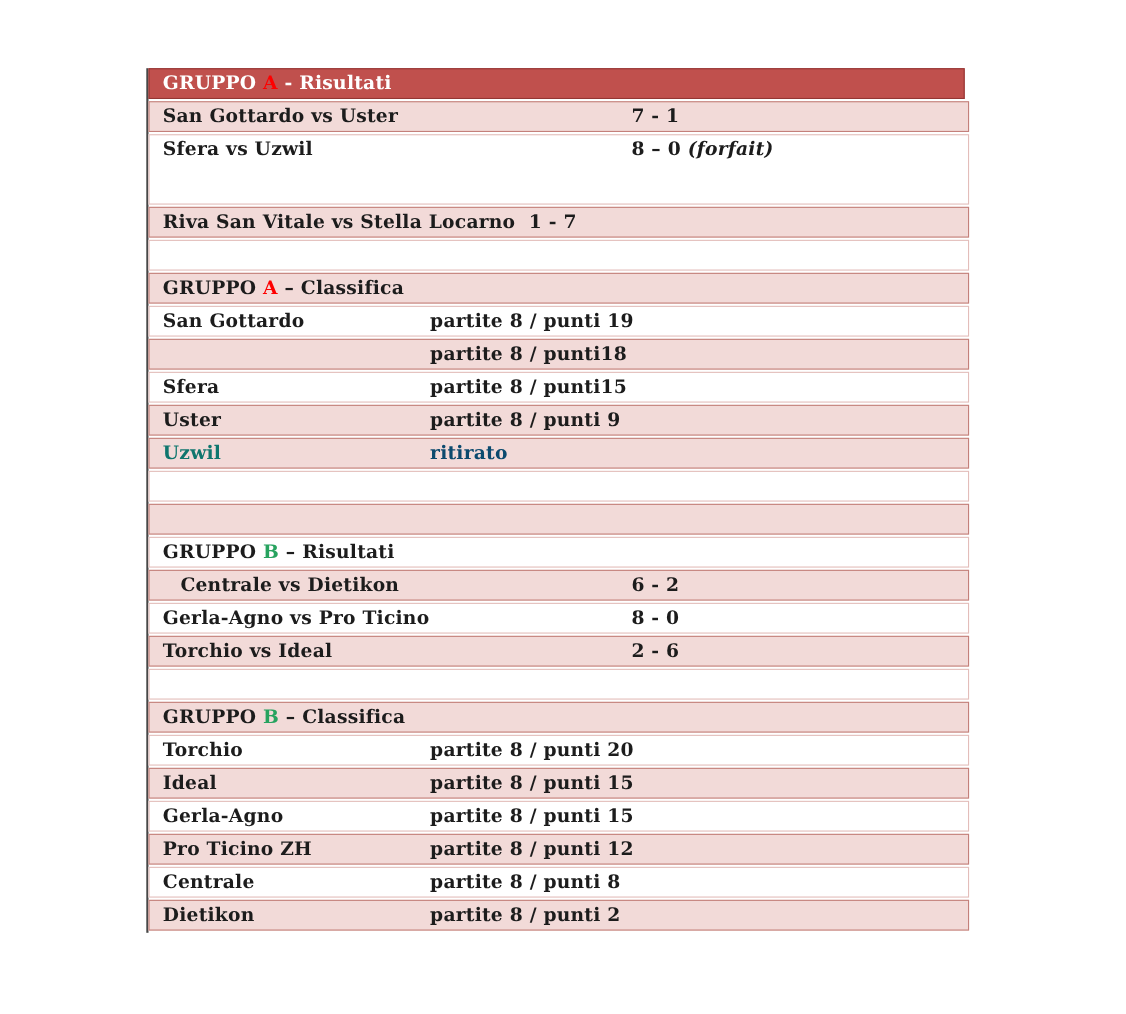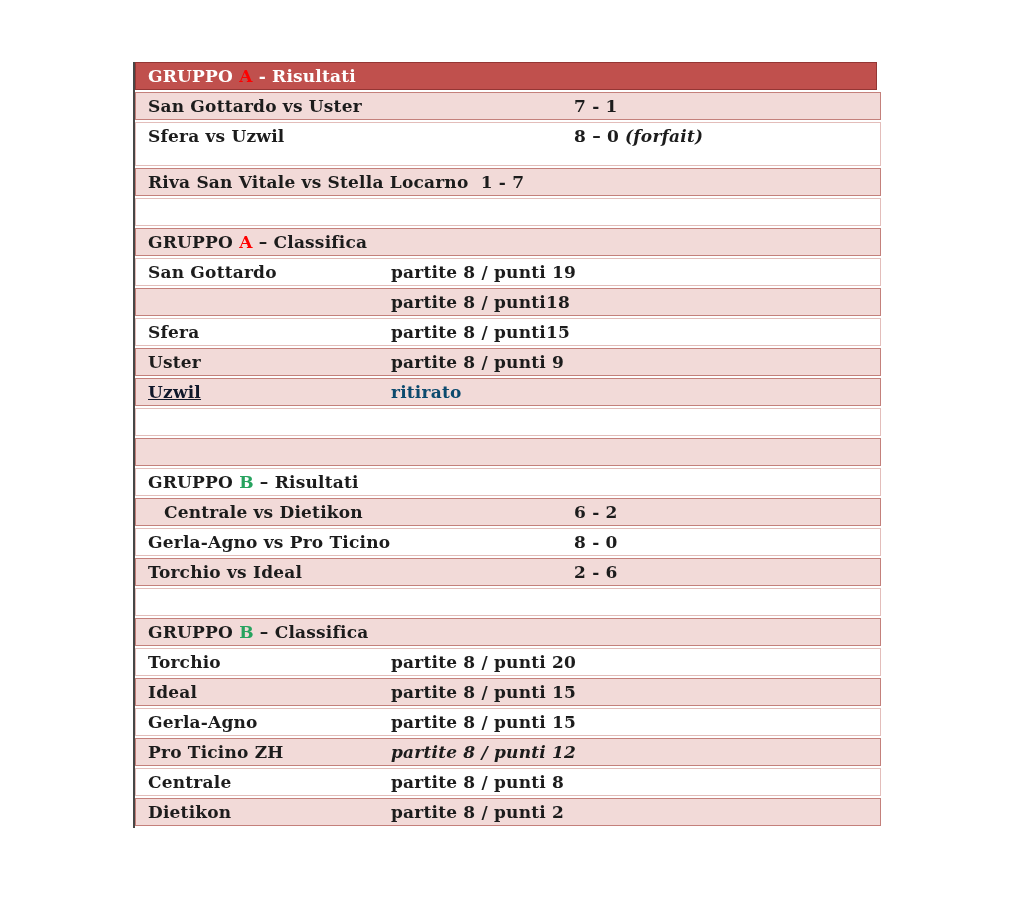--- a/index.html
+++ b/index.html
@@ -31,7 +31,7 @@
     border:1px solid var(--pink-border);
     margin-bottom:2px;
   }
-  .row.tall{height:44px;}
+  .row.tall{height:64px;}
   .row.dark{background:var(--header-bg);border-color:var(--header-border);margin-right:4px;}
   .row.pink{background:var(--pink-bg);border-color:var(--pink-border);}
   .row.white{background:#ffffff;border-color:var(--white-border);}

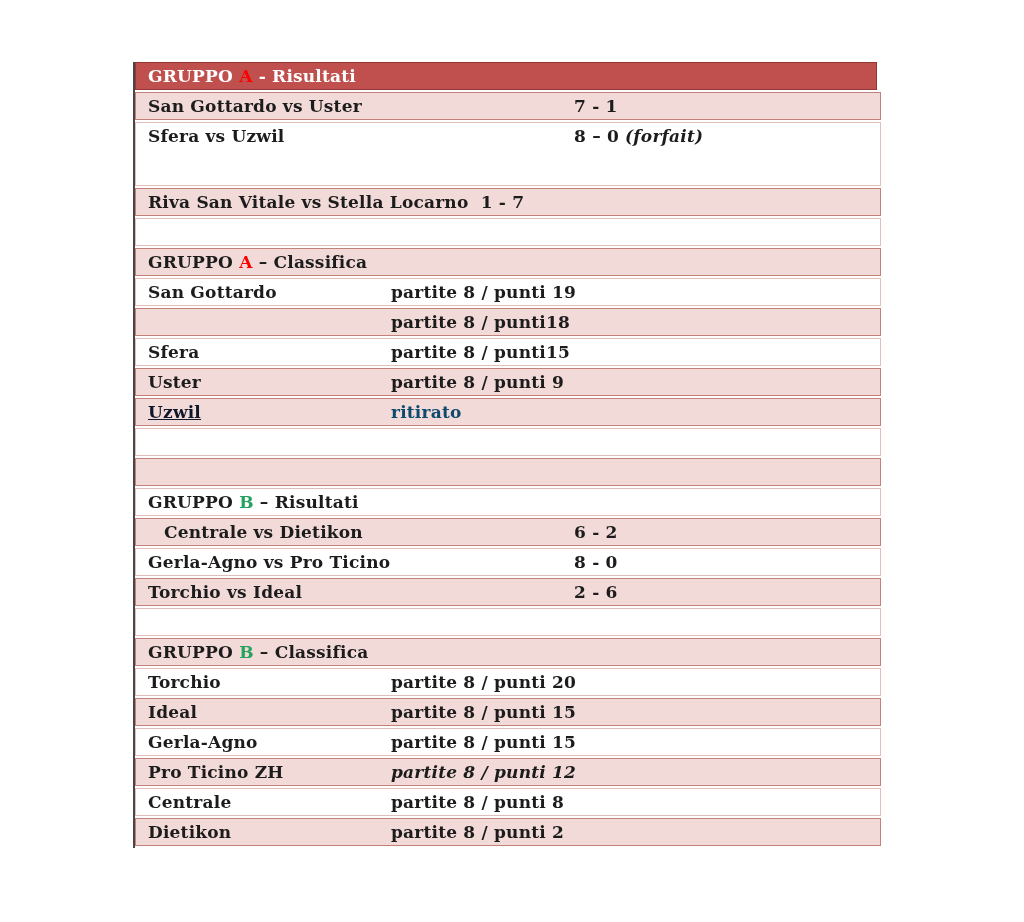--- a/index.html
+++ b/index.html
@@ -84,7 +84,7 @@
       <span class="cell" style="left: 255px;"><span>partite 8 / punti 9</span></span>
     </div>
     <div class="row pink">
-      <span class="cell" style="left: 12px;"><span style="color: #0f172a; text-decoration: underline;">Uzwil</span></span>
+      <span class="cell" style="left: 12px;"><span style="color: #0f766e;">Uzwil</span></span>
       <span class="cell" style="left: 255px;"><span style="color: #0c4a6e;">ritirato</span></span>
     </div>
     <div class="row white"></div>

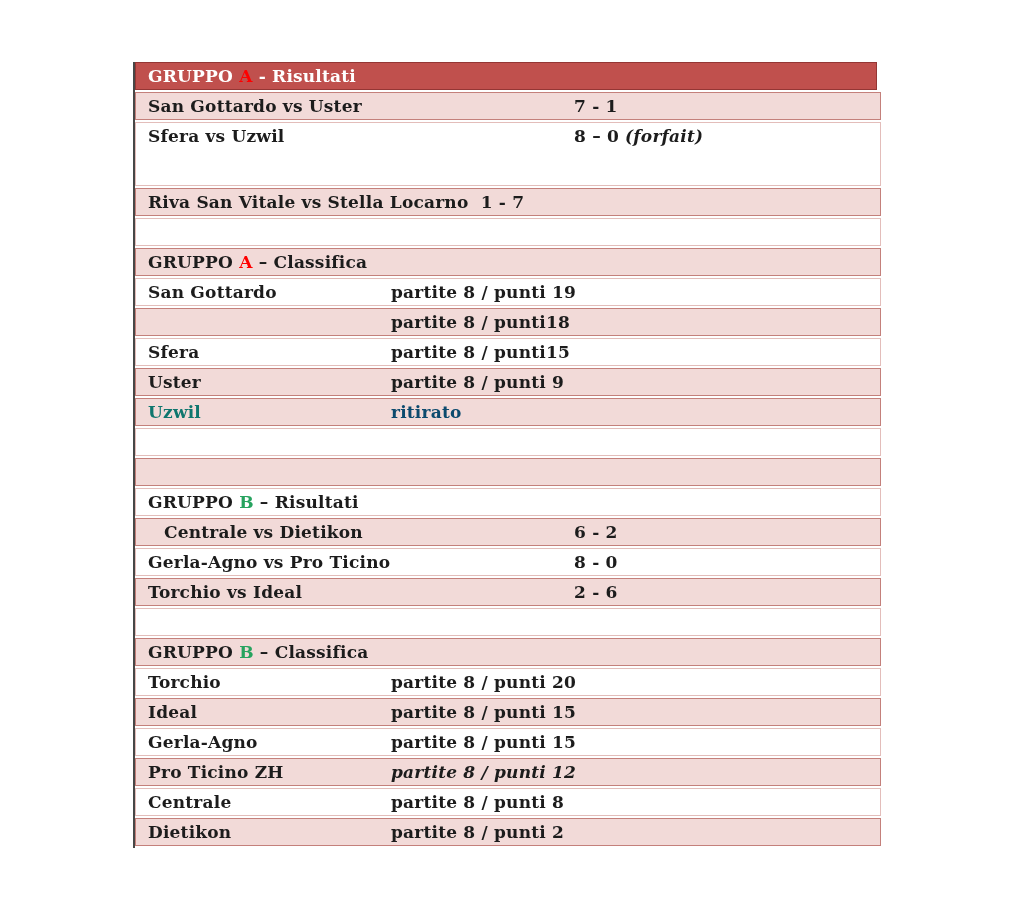--- a/index.html
+++ b/index.html
@@ -122,7 +122,7 @@
     </div>
     <div class="row pink">
       <span class="cell" style="left: 12px;"><span>Pro Ticino ZH</span></span>
-      <span class="cell" style="left: 255px; font-style: italic;"><span>partite 8 / punti 12</span></span>
+      <span class="cell" style="left: 255px;"><span>partite 8 / punti 12</span></span>
     </div>
     <div class="row white">
       <span class="cell" style="left: 12px;"><span>Centrale</span></span>

